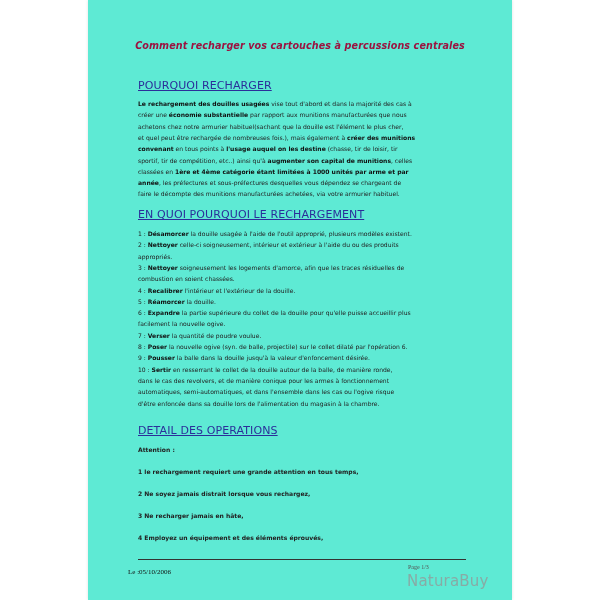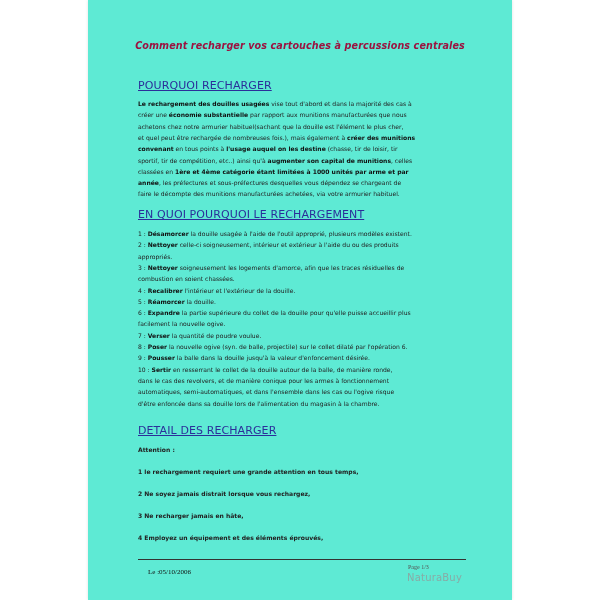--- a/index.html
+++ b/index.html
@@ -79,7 +79,7 @@
     <div class="line" style="top:169.5px">d'être enfoncée dans sa douille lors de l'alimentation du magasin à la chambre.</div>
   </div>
 
-  <div class="heading" style="top:424px">DETAIL DES RECHARGER</div>
+  <div class="heading" style="top:424px">DETAIL DES OPERATIONS</div>
   <div class="para" style="top:444px">
     <div class="line" style="top:0px; font-weight:bold">Attention :</div>
     <div class="line" style="top:22px; font-weight:bold">1 le rechargement requiert une grande attention en tous temps,</div>

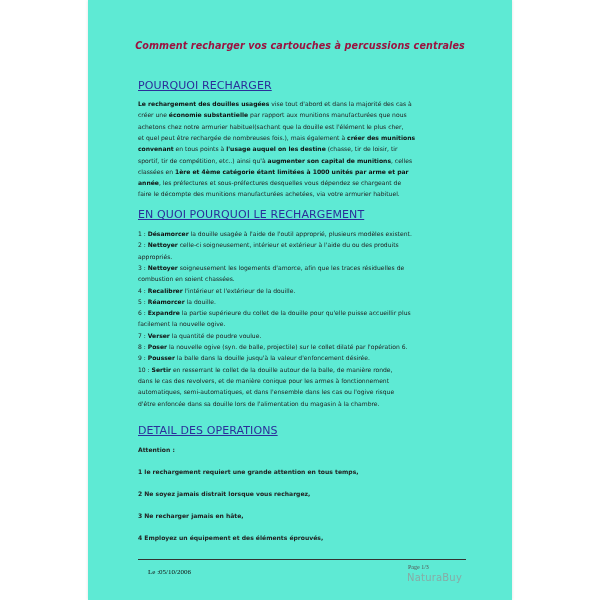--- a/index.html
+++ b/index.html
@@ -30,7 +30,7 @@
       position: absolute; left: 50px; top: 559px; width: 328px; height: 1px; background: #333;
     }
     .footer-date {
-      position: absolute; left: 60px; top: 568px; font-family: "Liberation Serif", serif; font-size: 7px; color: #111; text-align: right;
+      position: absolute; left: 40px; top: 568px; font-family: "Liberation Serif", serif; font-size: 7px; color: #111; text-align: right;
     }
     .footer-page {
       position: absolute; left: 320px; top: 564px; font-family: "Liberation Serif", serif; font-size: 6px; color: #555;

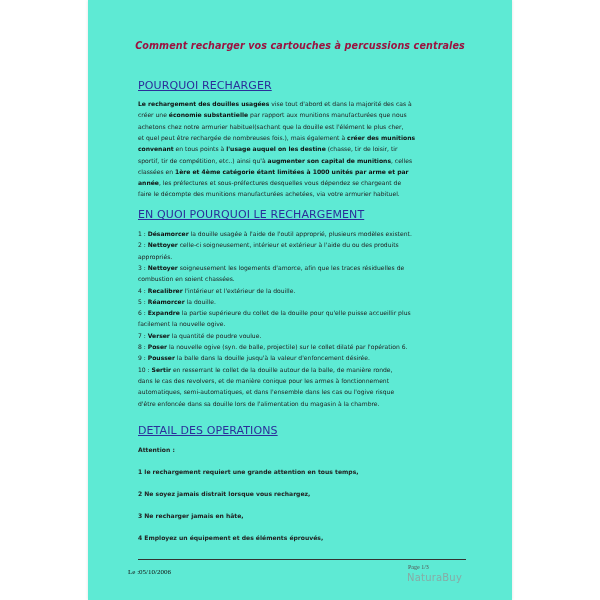--- a/index.html
+++ b/index.html
@@ -37,7 +37,7 @@
     }
     .watermark {
       position: absolute; left: 407px; top: 572px; font-family: "DejaVu Sans", sans-serif;
-      font-size: 10px; color: rgba(150,150,150,0.75); letter-spacing: 0.2px;
+      font-size: 15px; color: rgba(150,150,150,0.75); letter-spacing: 0.2px;
     }
   </style>
 </head>

